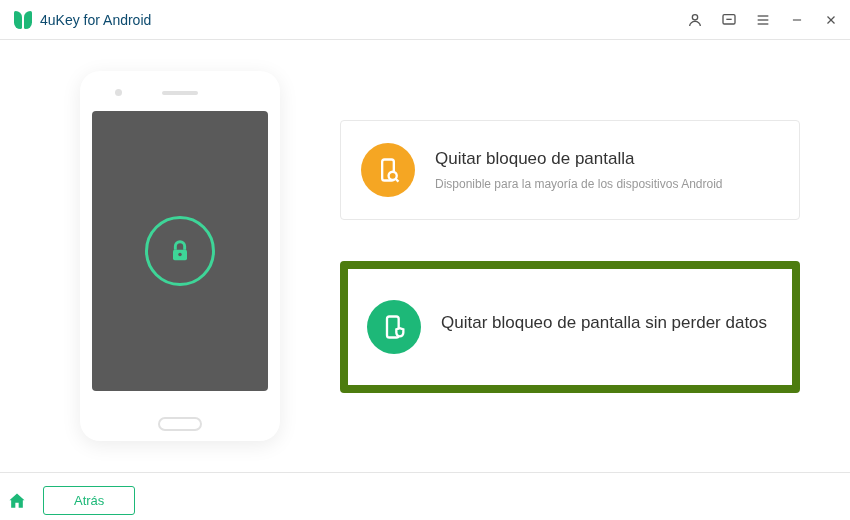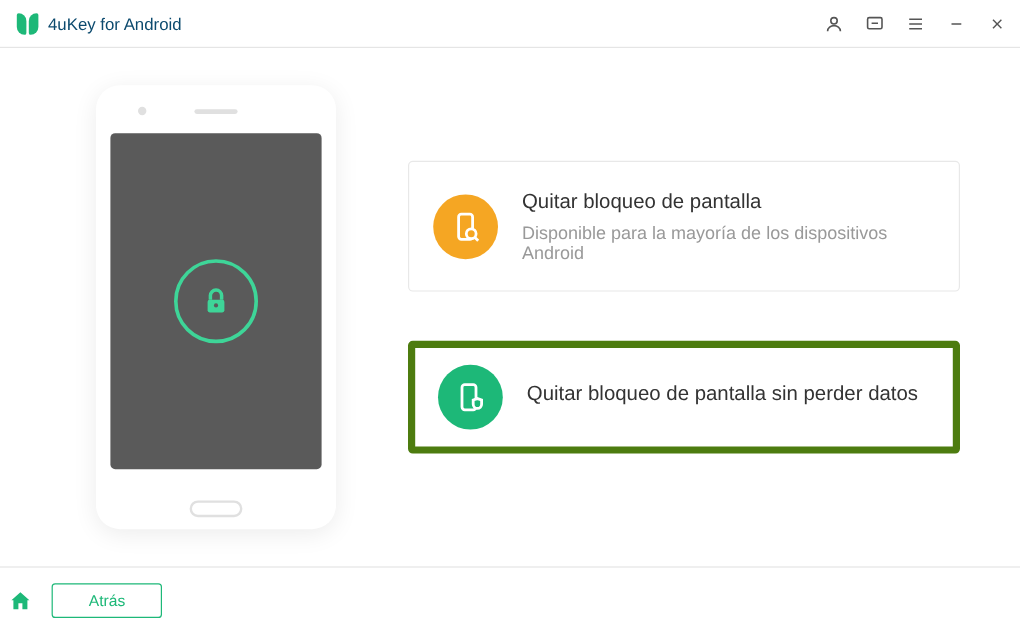--- a/index.html
+++ b/index.html
@@ -173,7 +173,7 @@
       line-height: 1.3;
     }
     .option-desc {
-      font-size: 15px;
+      font-size: 12px;
       color: #999;
     }
     .footer {

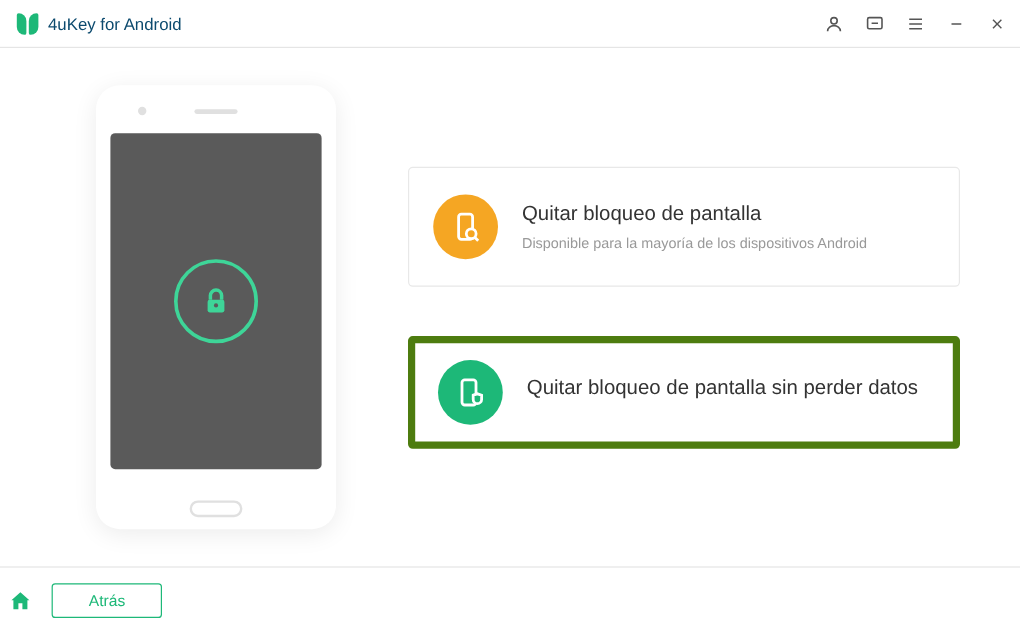--- a/index.html
+++ b/index.html
@@ -145,8 +145,8 @@
       background: #fff;
     }
     .option-card.selected {
-      border: 6px solid #4d7c0f;
-      padding: 14px 19px;
+      border: 8px solid #4d7c0f;
+      padding: 31px 19px;
     }
     .option-icon {
       width: 54px;

